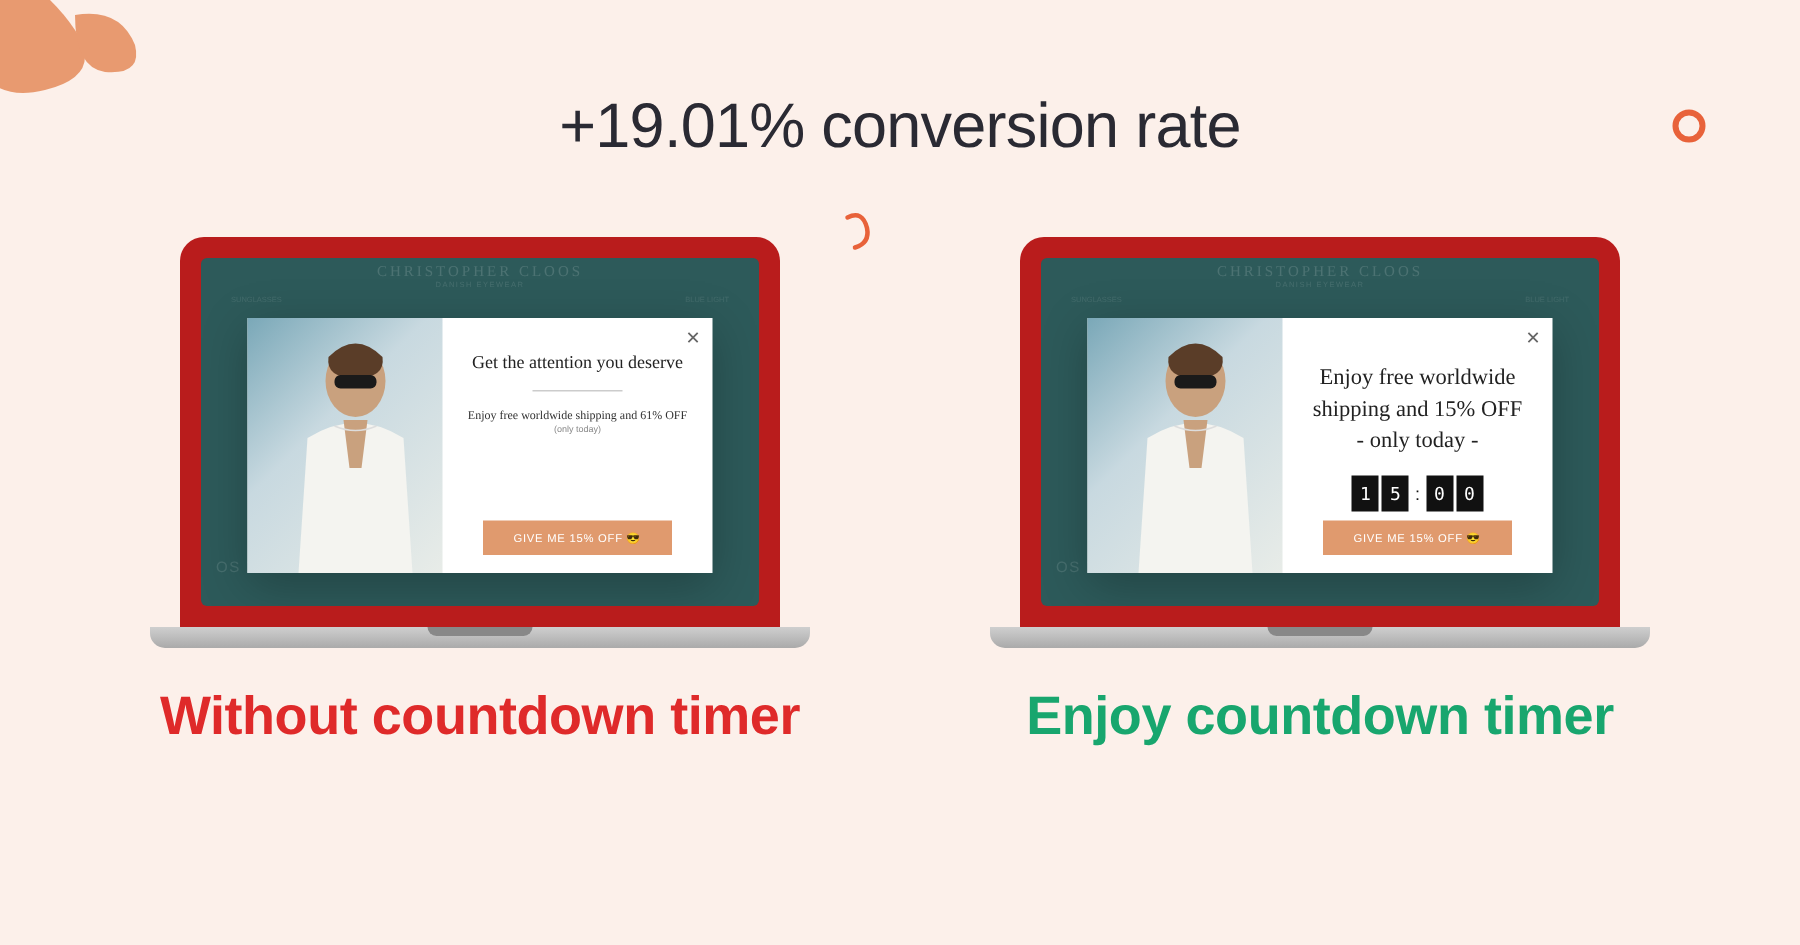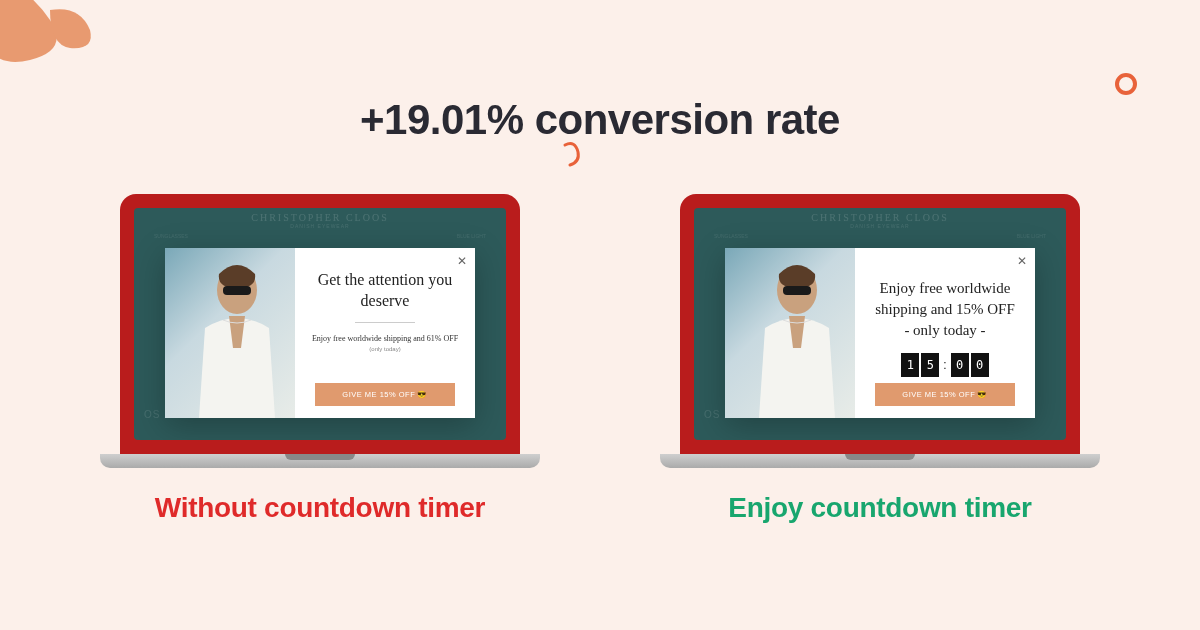--- a/index.html
+++ b/index.html
@@ -16,10 +16,10 @@
   .bg-squiggle { position: absolute; top: 140px; left: 560px; }
   .headline {
     text-align: center;
-    font-weight: 700;
+    font-weight: 400;
     font-size: 42px;
     color: #2a2a33;
-    margin-top: 96px;
+    margin-top: 60px;
     letter-spacing: -0.5px;
   }
   .compare-row {

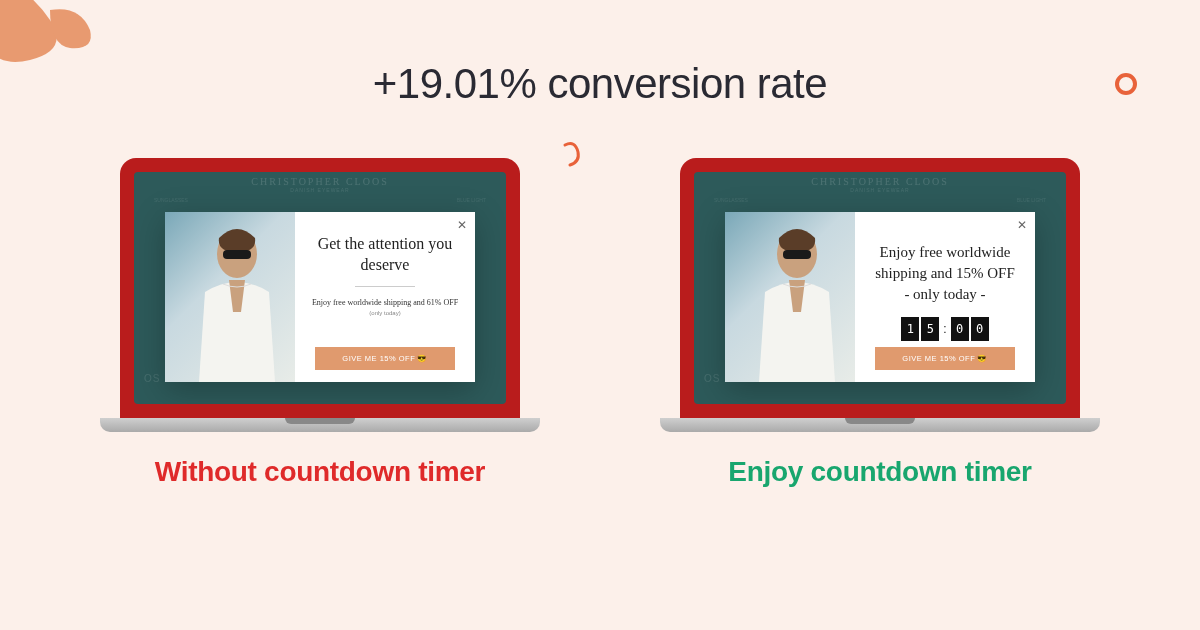--- a/index.html
+++ b/index.html
@@ -111,7 +111,7 @@
   }
   .popup-title {
     font-family: Georgia, "Times New Roman", serif;
-    font-size: 16px;
+    font-size: 12px;
     color: #222;
     line-height: 1.3;
     margin-top: 8px;

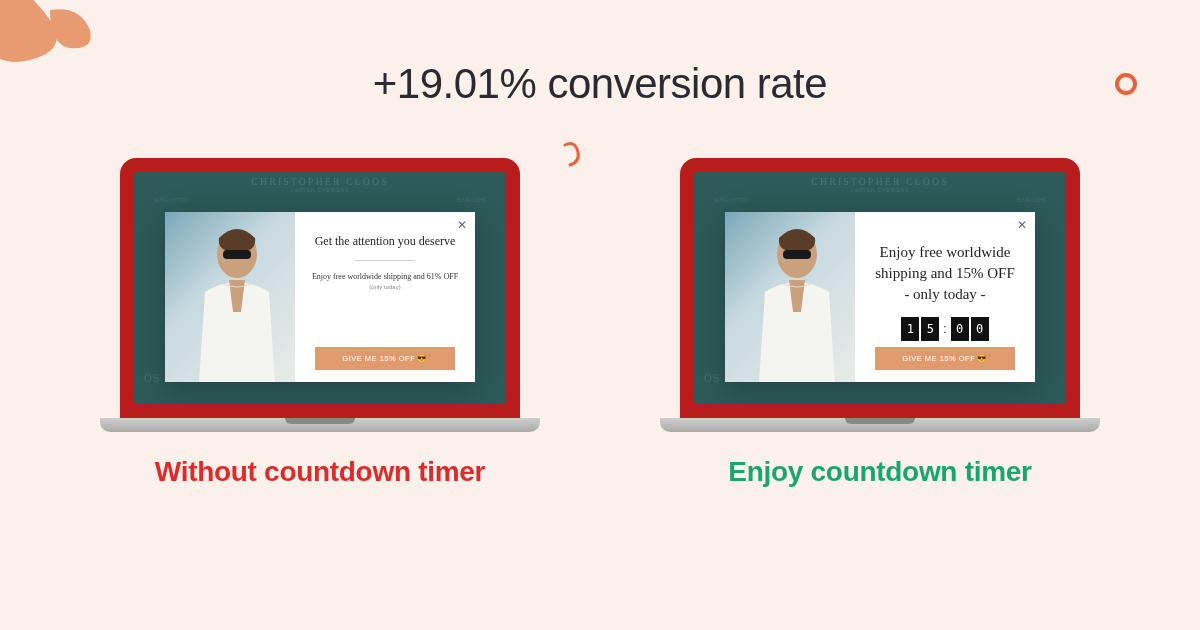--- a/index.html
+++ b/index.html
@@ -137,7 +137,7 @@
     font-size: 7.5px;
     letter-spacing: 0.5px;
     padding: 7px 10px;
-    width: 140px;
+    width: 126px;
   }
   .popup-b-title {
     font-family: Georgia, serif;

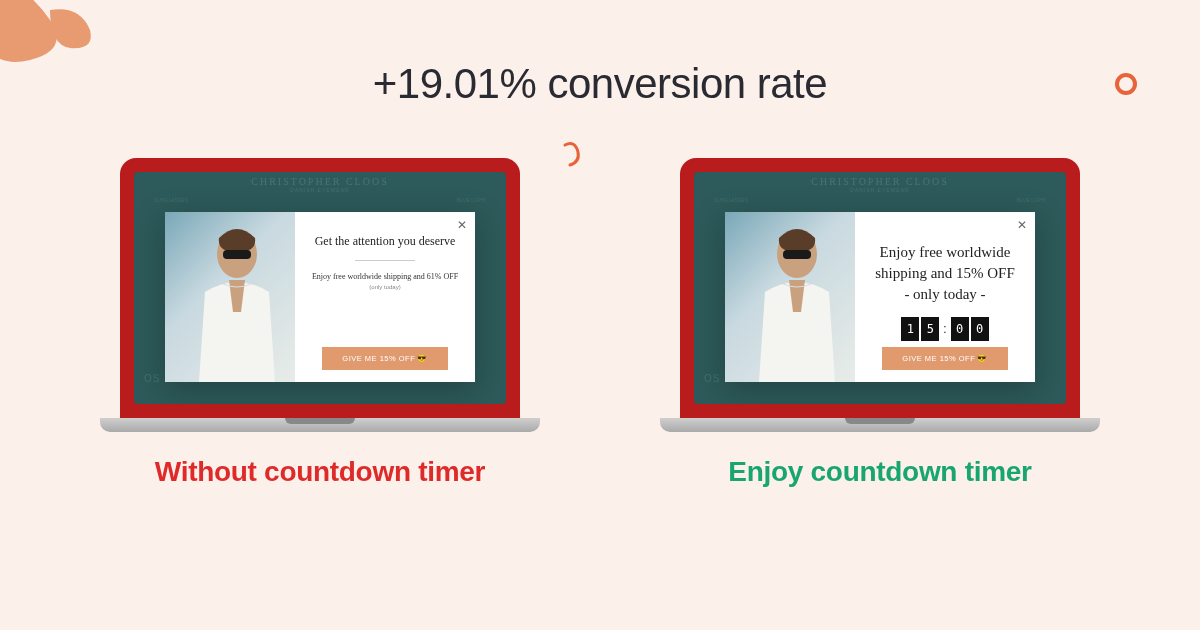--- a/index.html
+++ b/index.html
@@ -159,7 +159,7 @@
   }
   .colon { font-size:12px; color:#111; padding:0 2px; }
   .variant-label {
-    font-size: 28px;
+    font-size: 36px;
     font-weight: 800;
     margin-top: 24px;
     letter-spacing: -0.3px;

